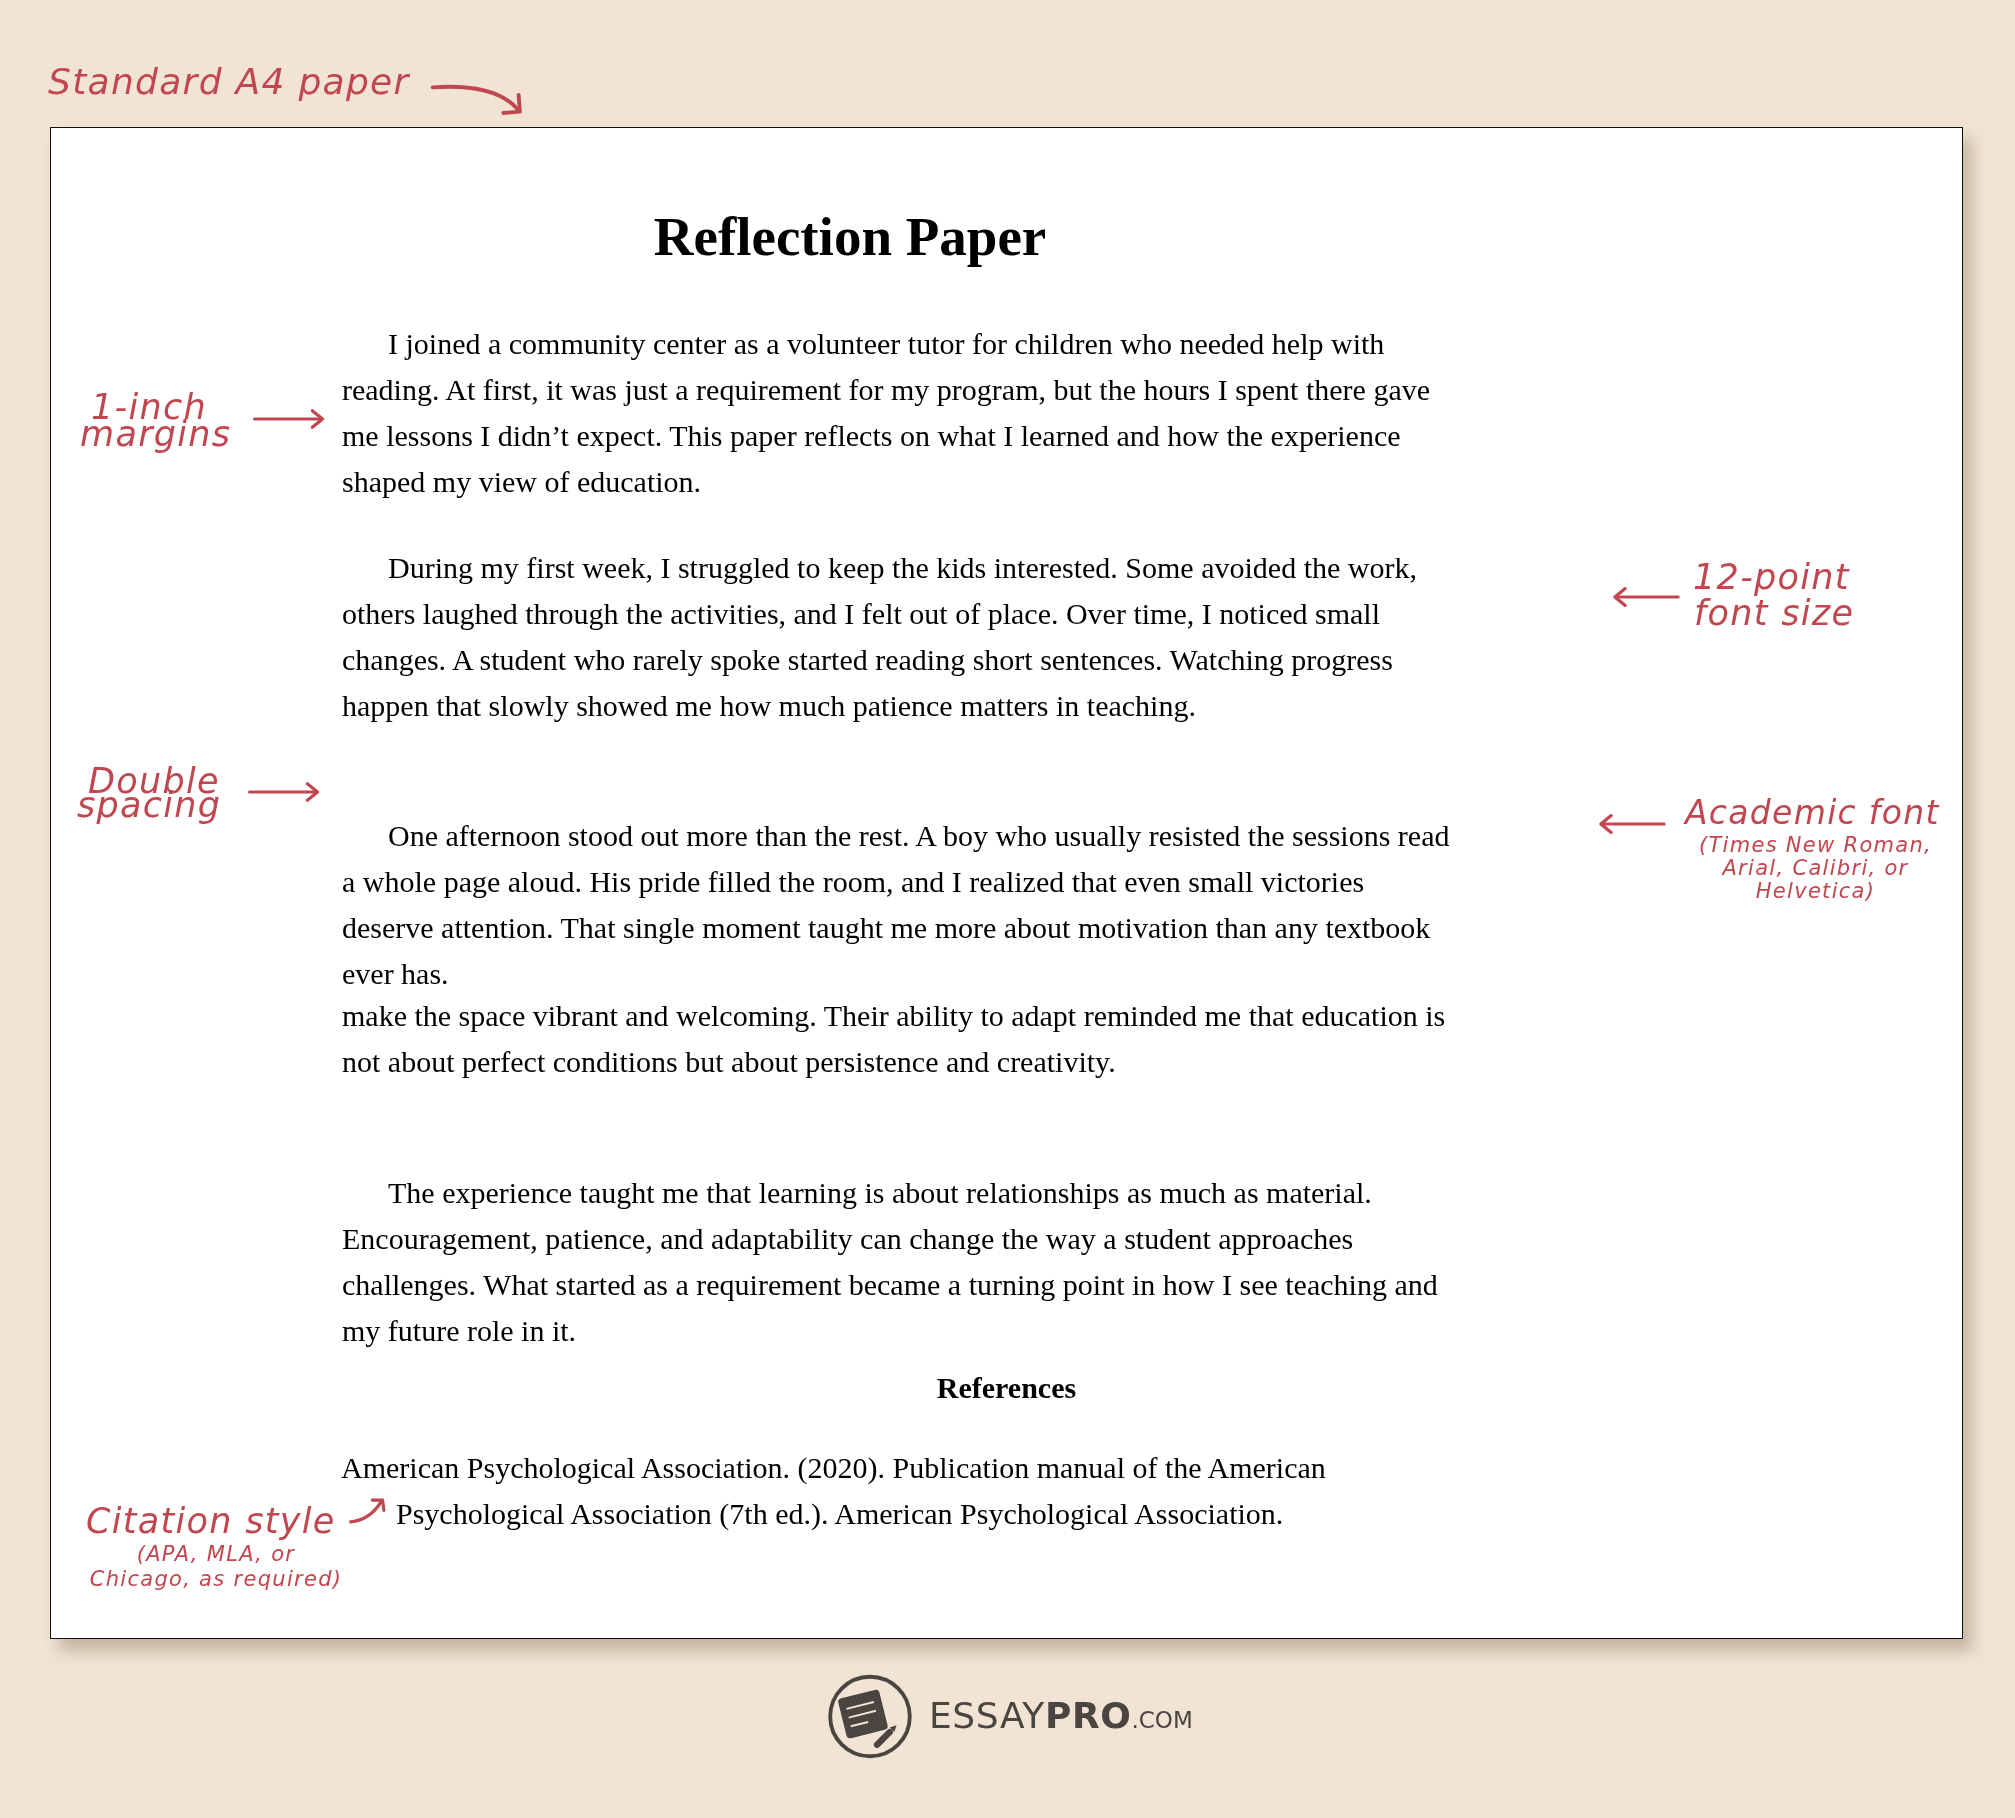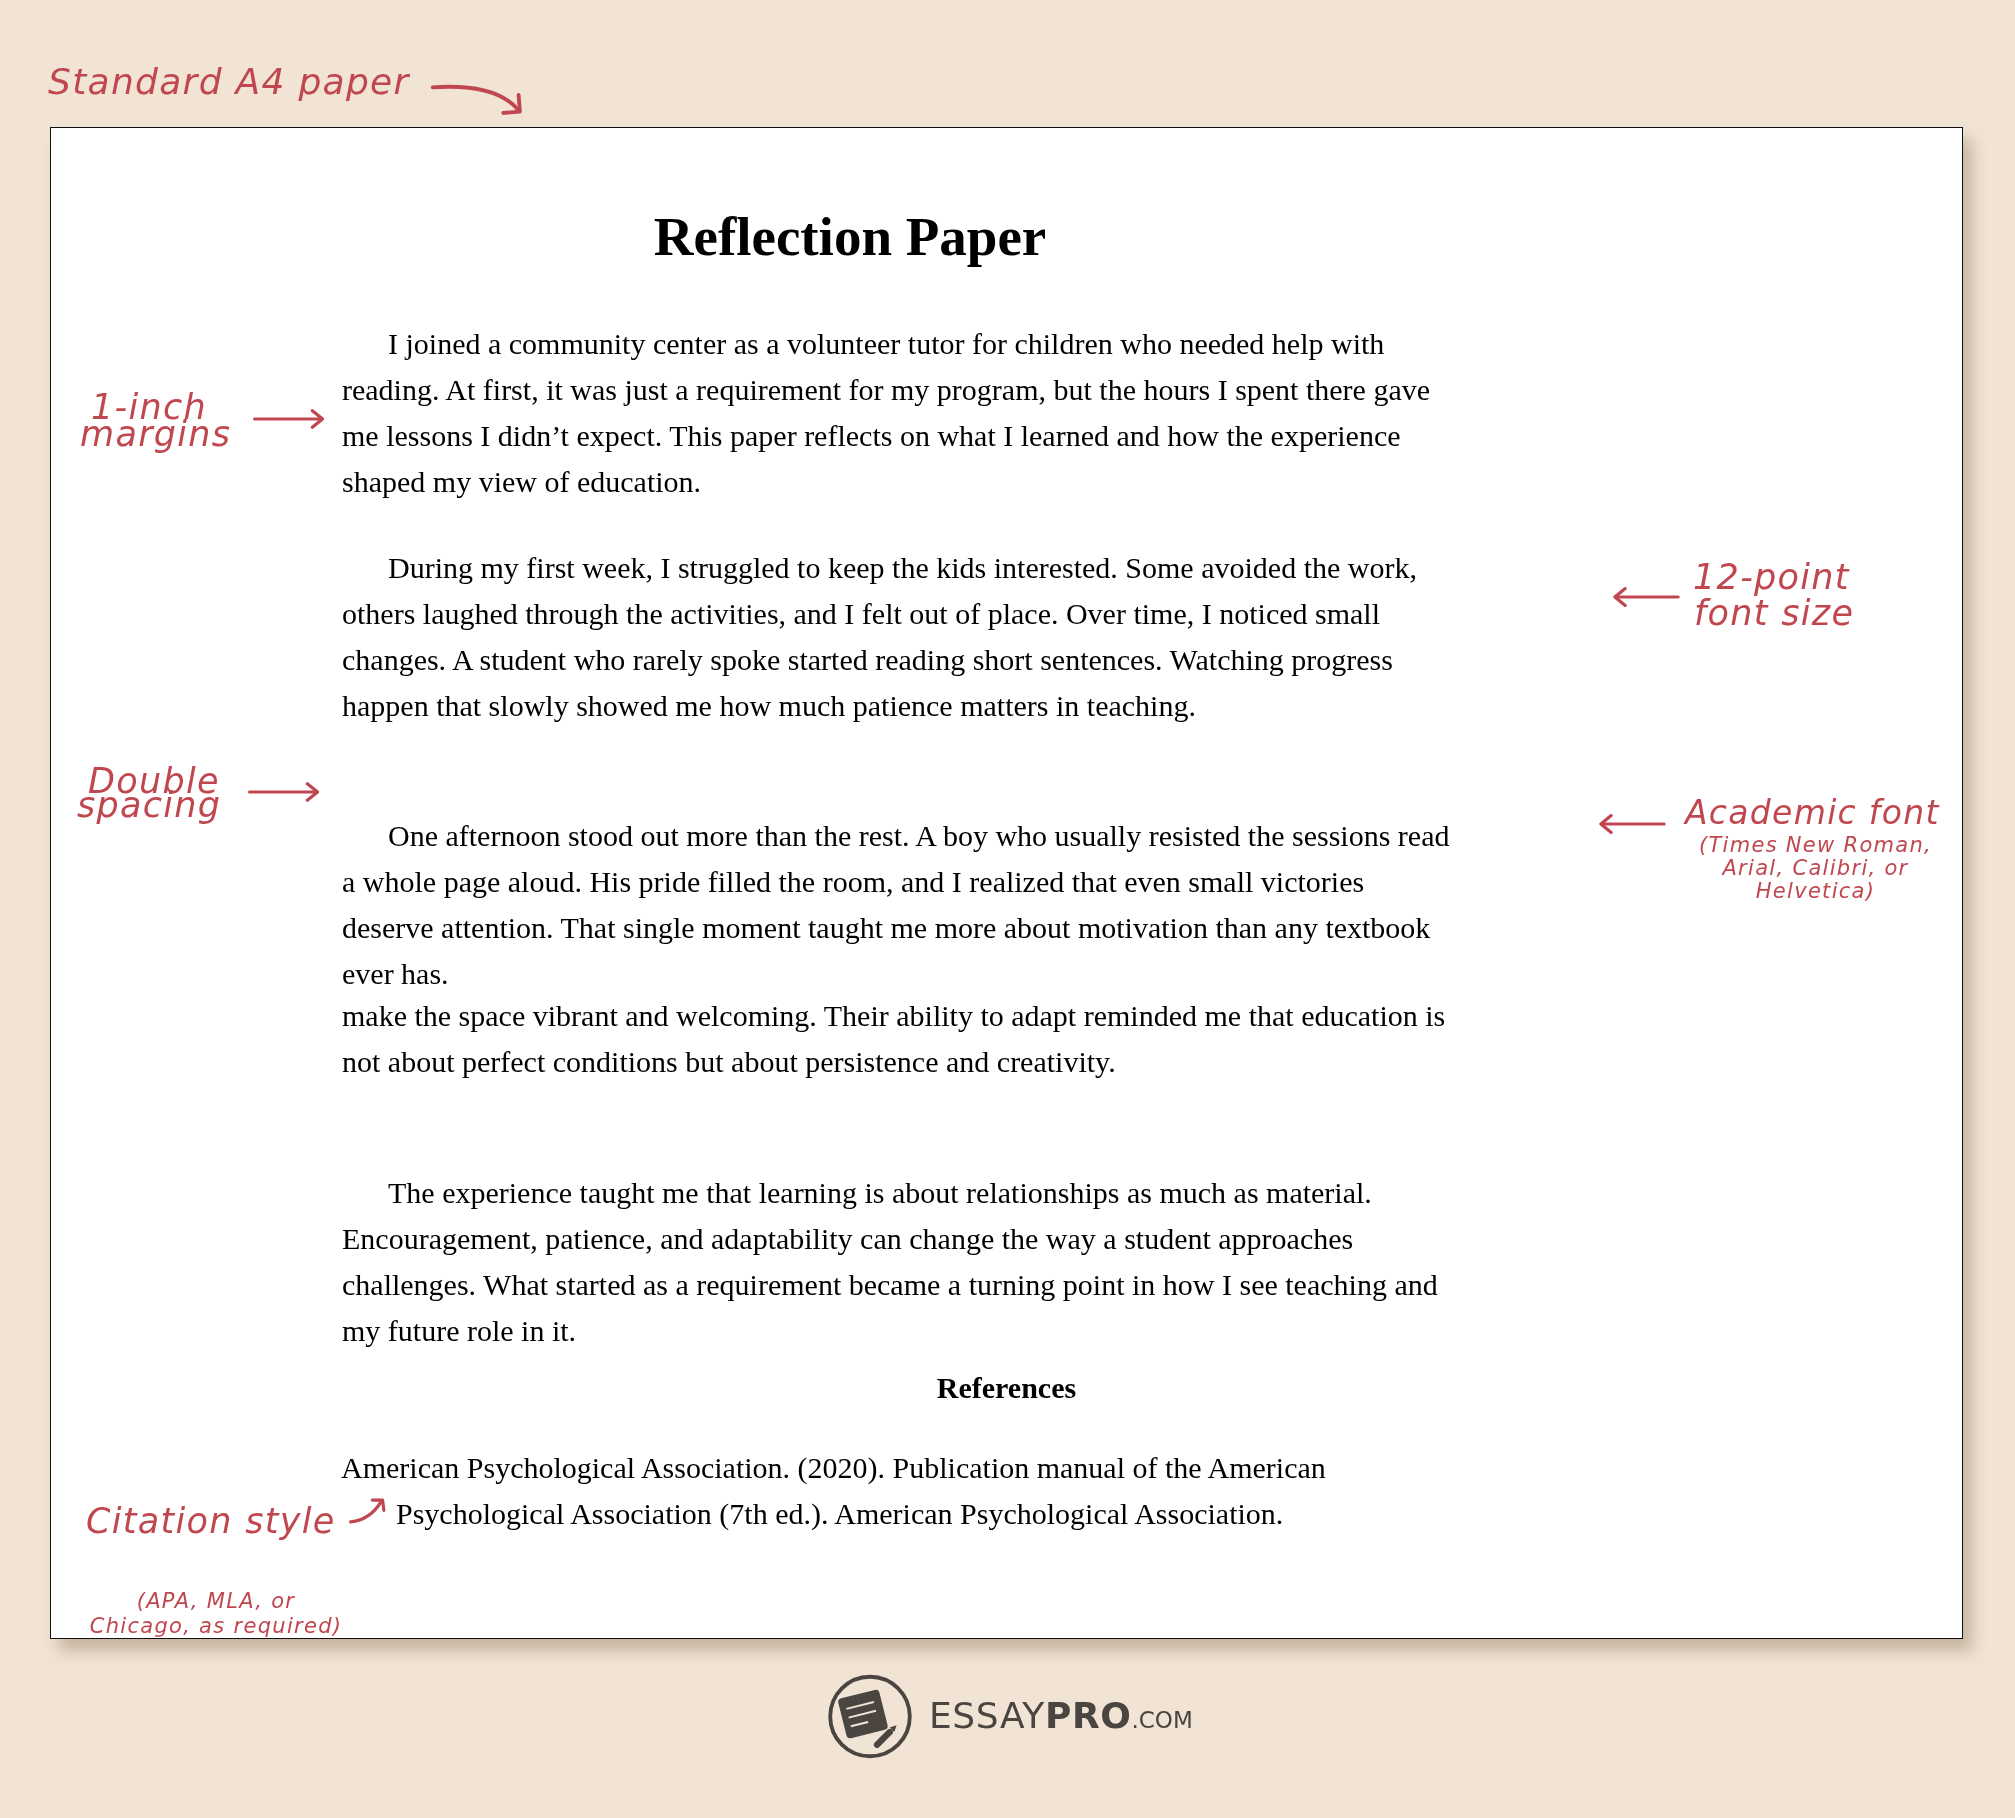--- a/index.html
+++ b/index.html
@@ -135,7 +135,7 @@
   <path d="M4 42 C 24 40, 40 30, 52 10" stroke="#c0474f" stroke-width="5" fill="none" stroke-linecap="round"></path>
   <path d="M38 8 L 54 8 L 56 24" stroke="#c0474f" stroke-width="5" fill="none" stroke-linecap="round" stroke-linejoin="round"></path>
 </svg>
-<div class="hand" style="left:71px; top:1589px; width:290px; text-align:center; font-size:21px; line-height:24.5px; white-space:normal;">
+<div class="hand" style="left:71px; top:1542px; width:290px; text-align:center; font-size:21px; line-height:24.5px; white-space:normal;">
   <div>(APA, MLA, or</div>
   <div>Chicago, as required)</div>
 </div>

